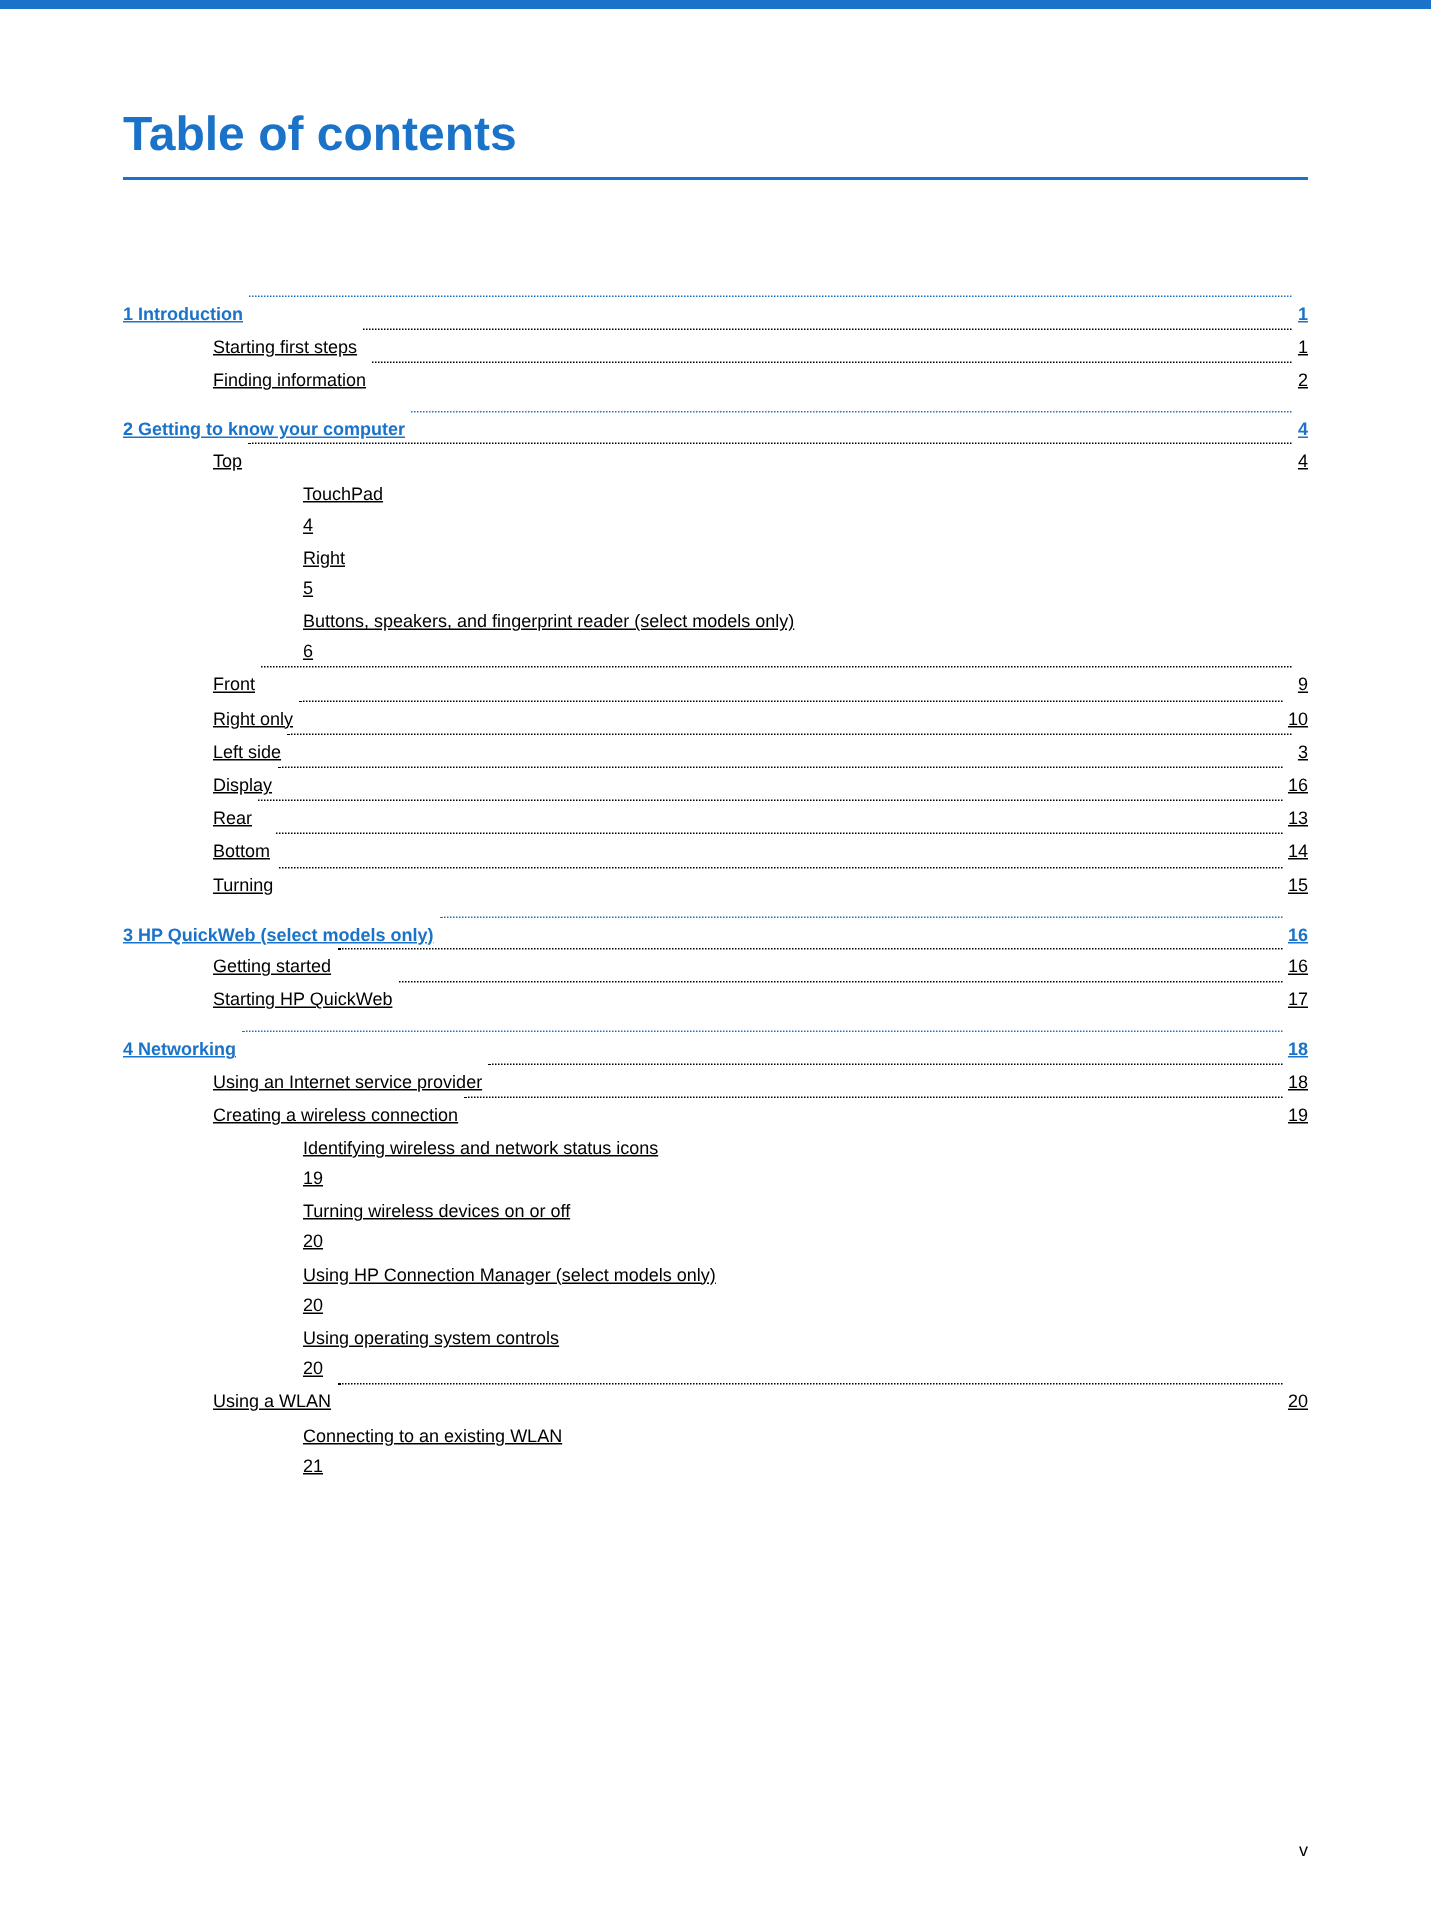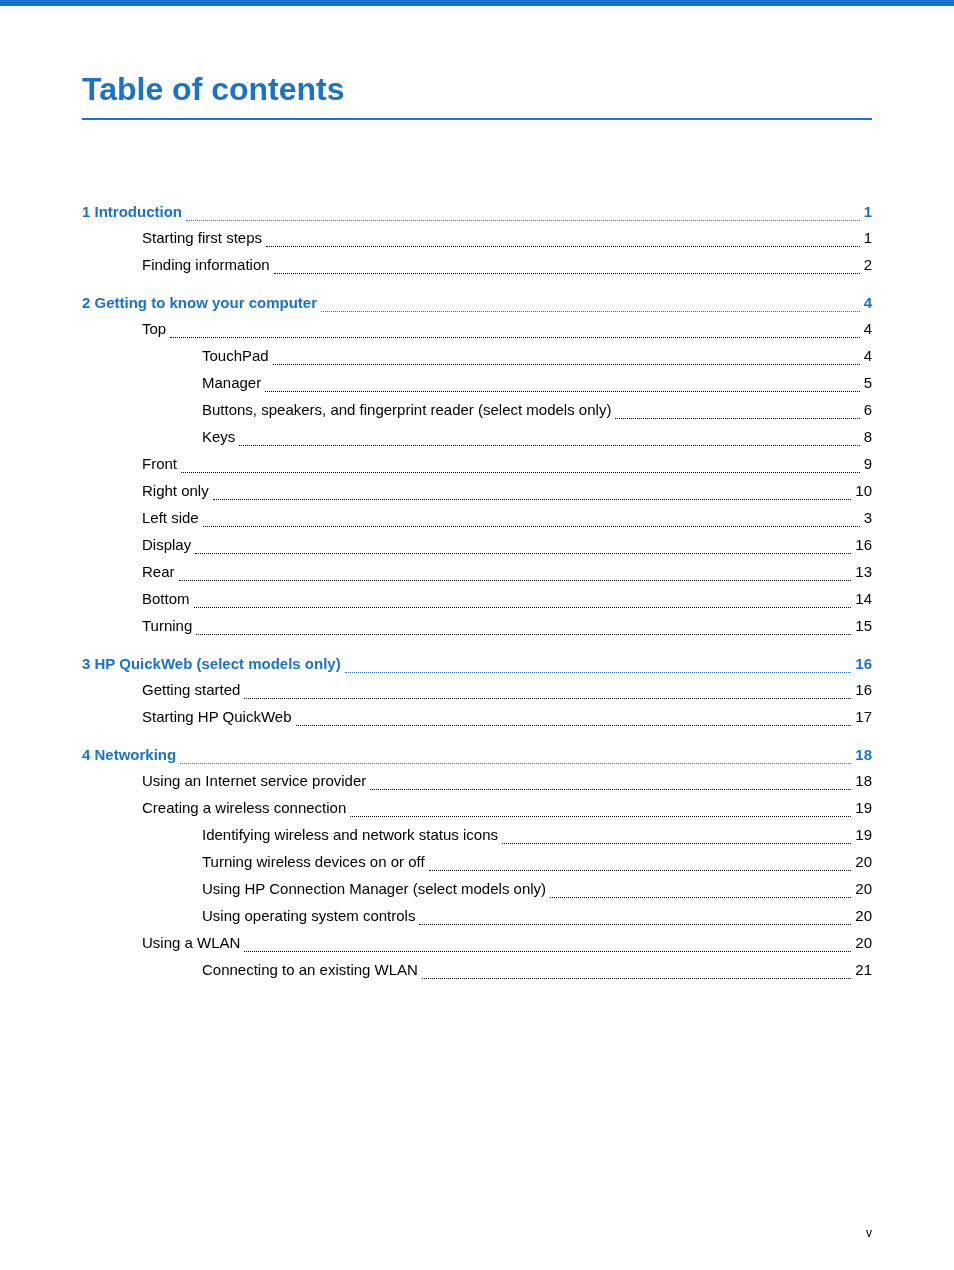--- a/index.html
+++ b/index.html
@@ -53,11 +53,12 @@
 
     .toc-entry {
       display: flex;
-      align-items: flex-end;
+      align-items: flex-start;
       margin-bottom: 3px;
-      font-size: 15px;
+      font-size: 12px;
       color: #000000;
       line-height: 1.6;
+      text-decoration: underline;
     }
 
     .toc-entry.chapter {

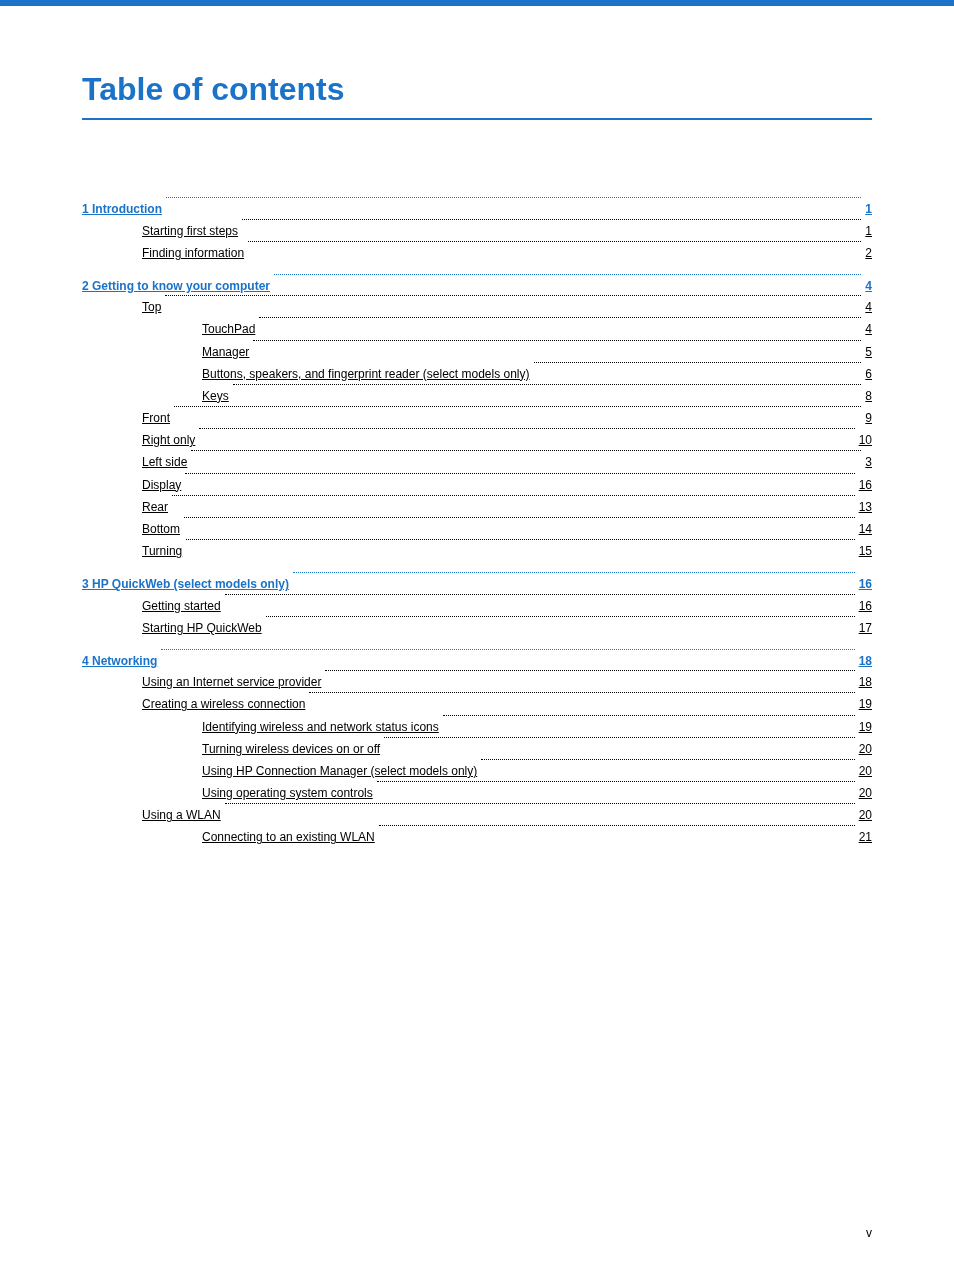--- a/index.html
+++ b/index.html
@@ -74,6 +74,7 @@
 
     .toc-entry.level2 {
       padding-left: 120px;
+      flex-direction: column;
     }
 
     .entry-text {

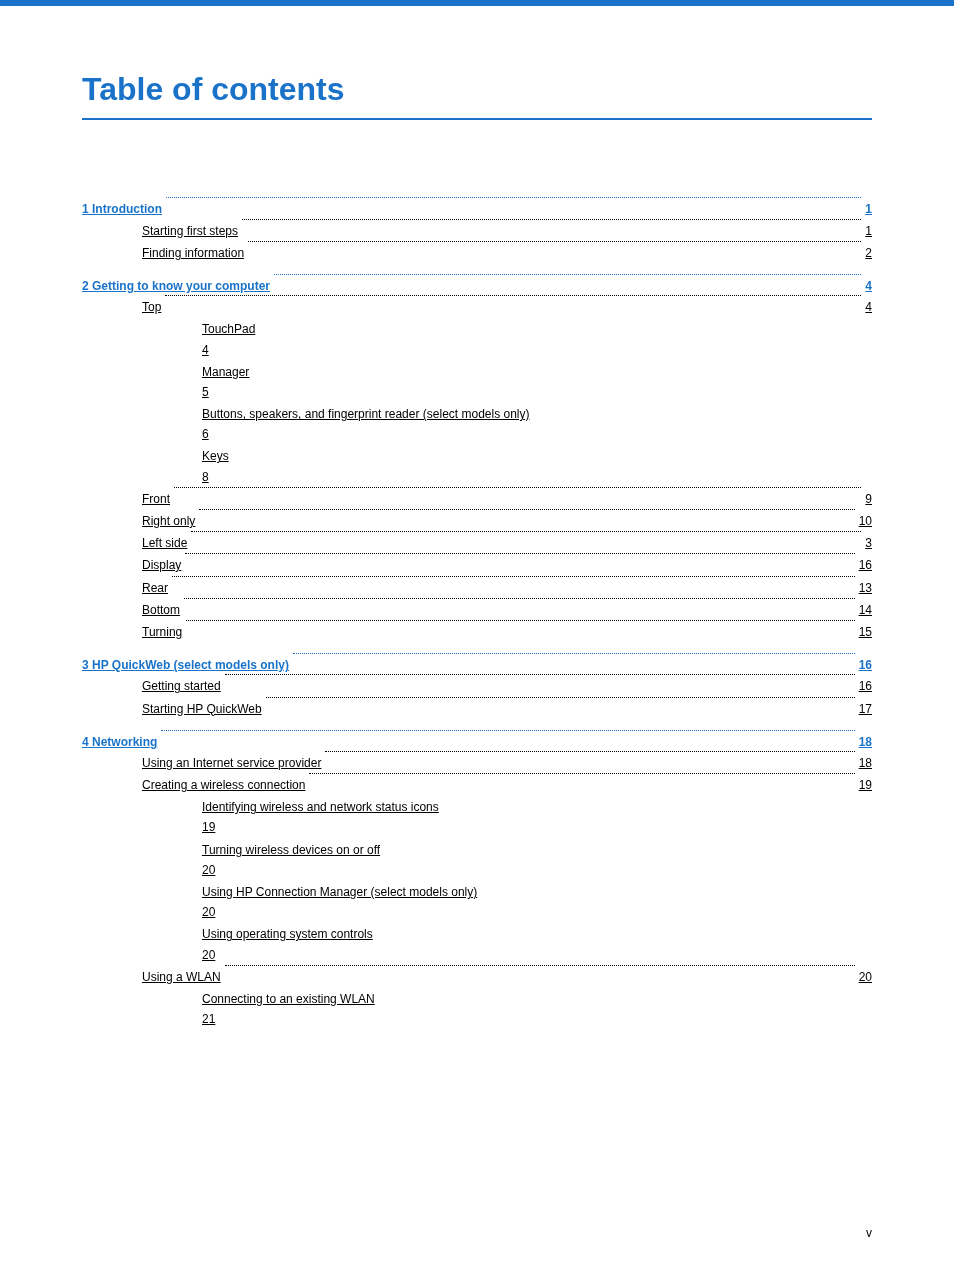--- a/index.html
+++ b/index.html
@@ -154,7 +154,7 @@
         <span class="entry-page">4</span>
       </div>
       <div class="toc-entry level2">
-        <span class="entry-text">Manager</span>
+        <span class="entry-text">Right</span>
         <span class="entry-dots"></span>
         <span class="entry-page">5</span>
       </div>

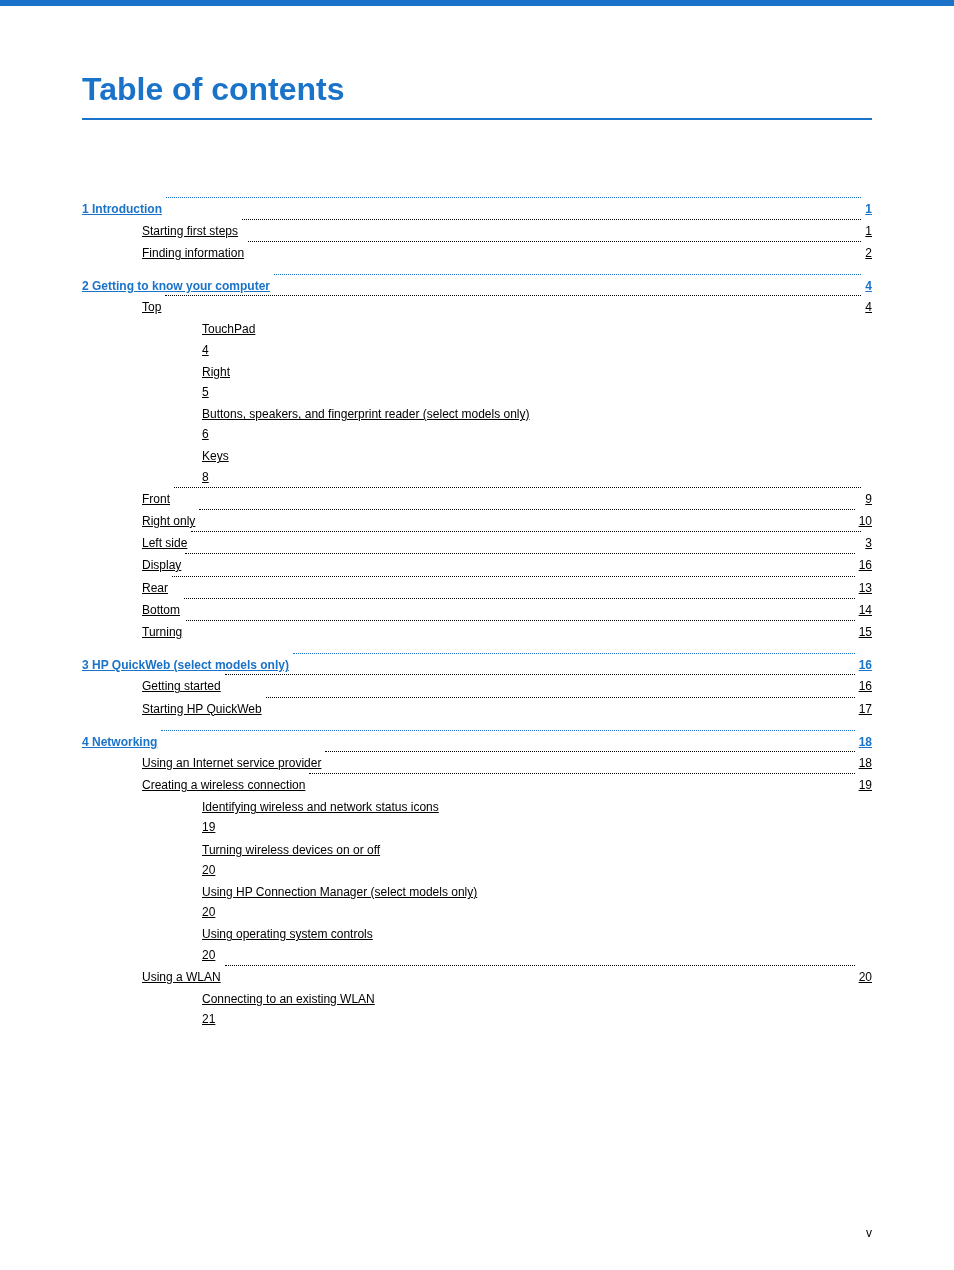--- a/index.html
+++ b/index.html
@@ -163,11 +163,6 @@
         <span class="entry-dots"></span>
         <span class="entry-page">6</span>
       </div>
-      <div class="toc-entry level2">
-        <span class="entry-text">Keys</span>
-        <span class="entry-dots"></span>
-        <span class="entry-page">8</span>
-      </div>
       <div class="toc-entry level1">
         <span class="entry-text">Front</span>
         <span class="entry-dots"></span>

